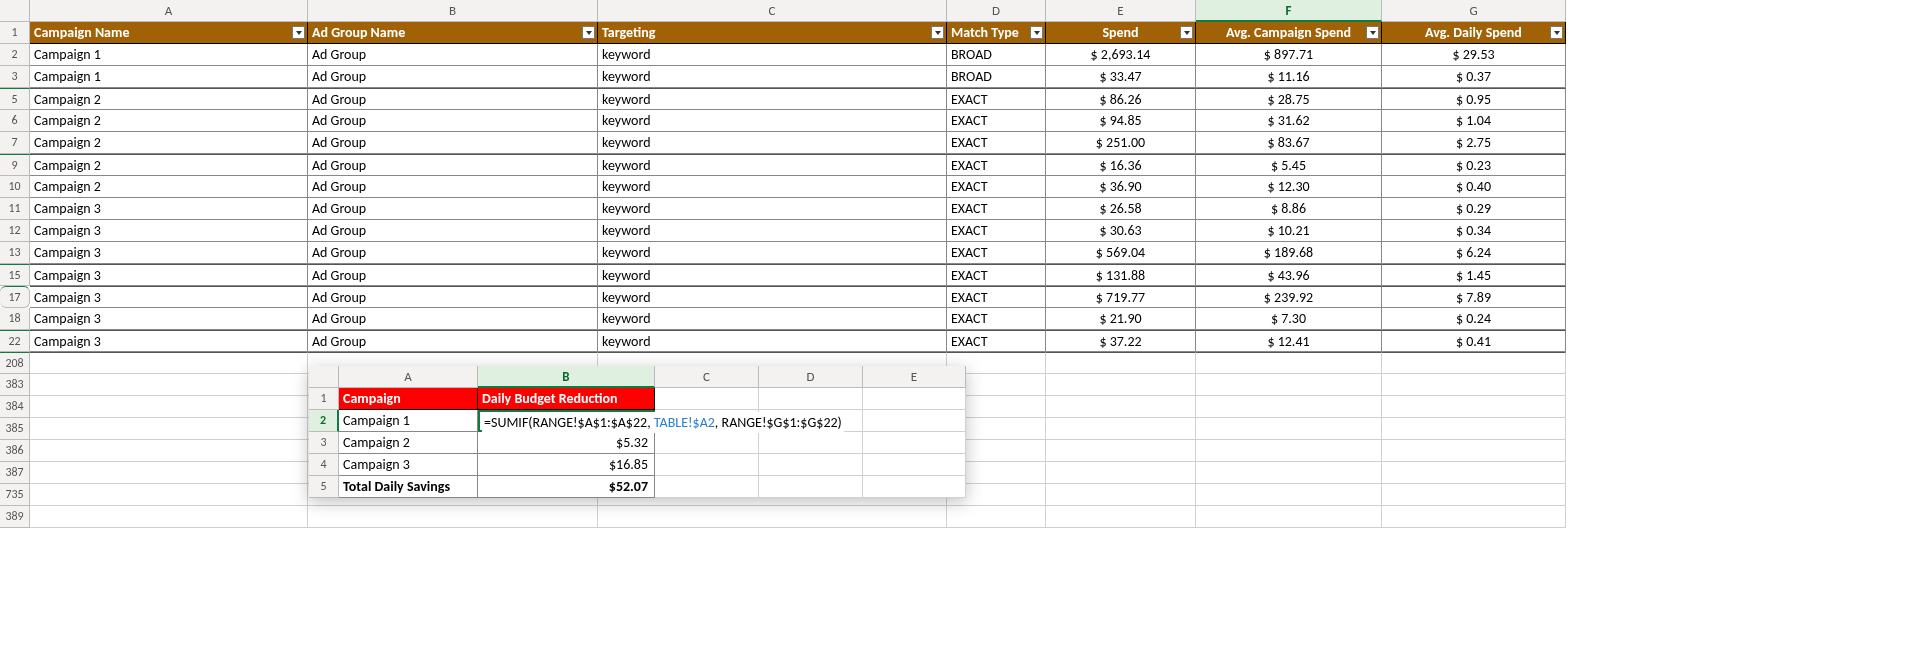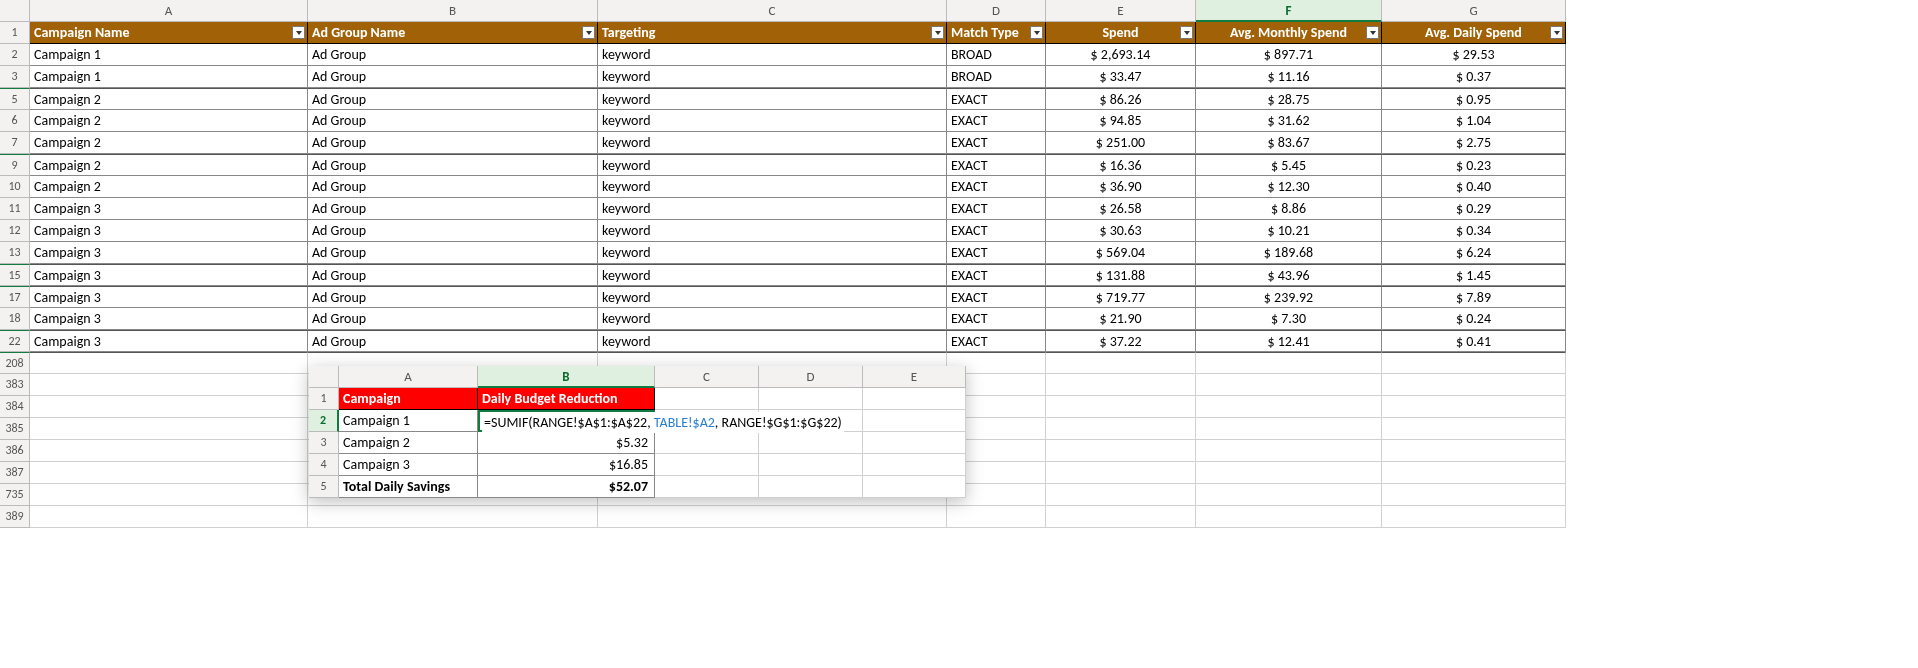--- a/index.html
+++ b/index.html
@@ -169,7 +169,7 @@
     <div class="cell hdr"><span>Targeting</span><span class="filter-arrow"></span></div>
     <div class="cell hdr"><span>Match Type</span><span class="filter-arrow"></span></div>
     <div class="cell hdr center"><span>Spend</span><span class="filter-arrow"></span></div>
-    <div class="cell hdr center"><span>Avg. Monthly Spend</span><span class="filter-arrow"></span></div>
+    <div class="cell hdr center"><span>Avg. Campaign Spend</span><span class="filter-arrow"></span></div>
     <div class="cell hdr center"><span>Avg. Daily Spend</span><span class="filter-arrow"></span></div>
     <div class="cell row-head">2</div>
     <div class="cell data">Campaign 1</div>

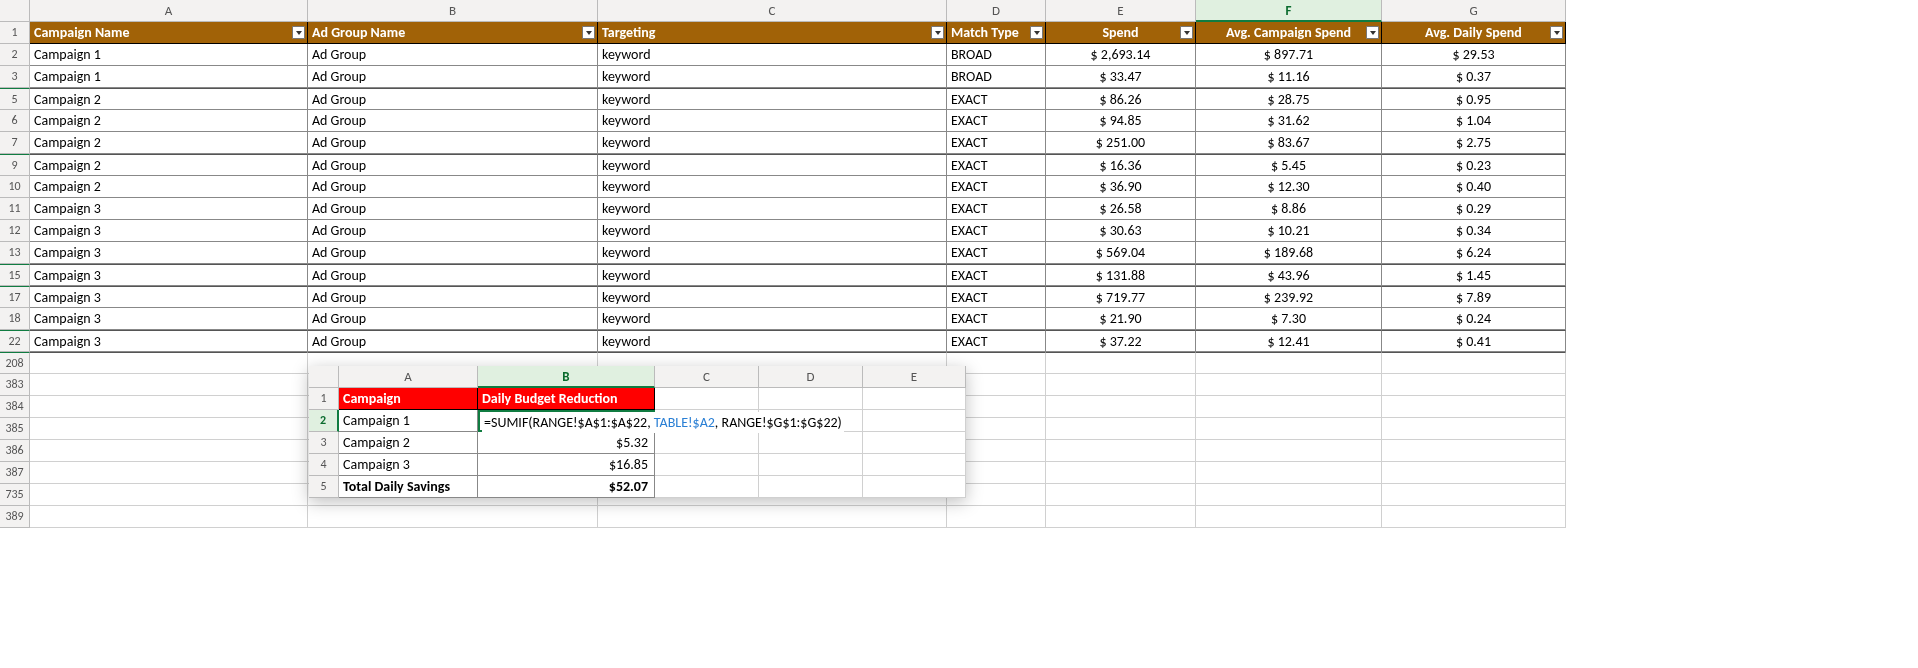--- a/index.html
+++ b/index.html
@@ -259,7 +259,7 @@
     <div class="cell data num" style="border-top: 1px solid rgb(85, 85, 85);">$ 131.88</div>
     <div class="cell data num" style="border-top: 1px solid rgb(85, 85, 85);">$ 43.96</div>
     <div class="cell data num" style="border-top: 1px solid rgb(85, 85, 85);">$ 1.45</div>
-    <div class="cell row-head" style="border-top: 1px solid rgb(16, 124, 65);">17</div>
+    <div class="cell row-head" style="border-top: 1px solid rgb(16, 124, 65); border-radius: 6px;">17</div>
     <div class="cell data" style="border-top: 1px solid rgb(85, 85, 85);">Campaign 3</div>
     <div class="cell data" style="border-top: 1px solid rgb(85, 85, 85);">Ad Group</div>
     <div class="cell data" style="border-top: 1px solid rgb(85, 85, 85);">keyword</div>

